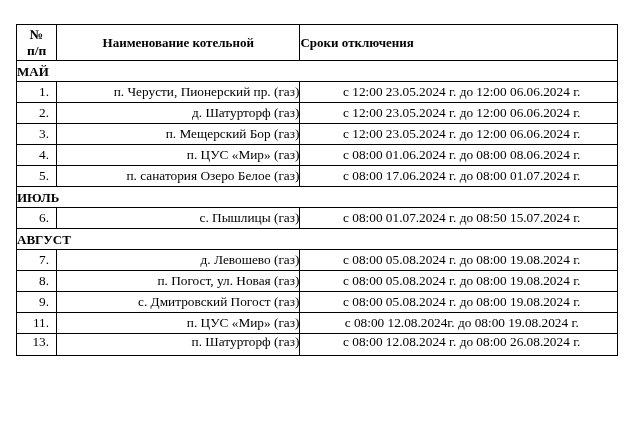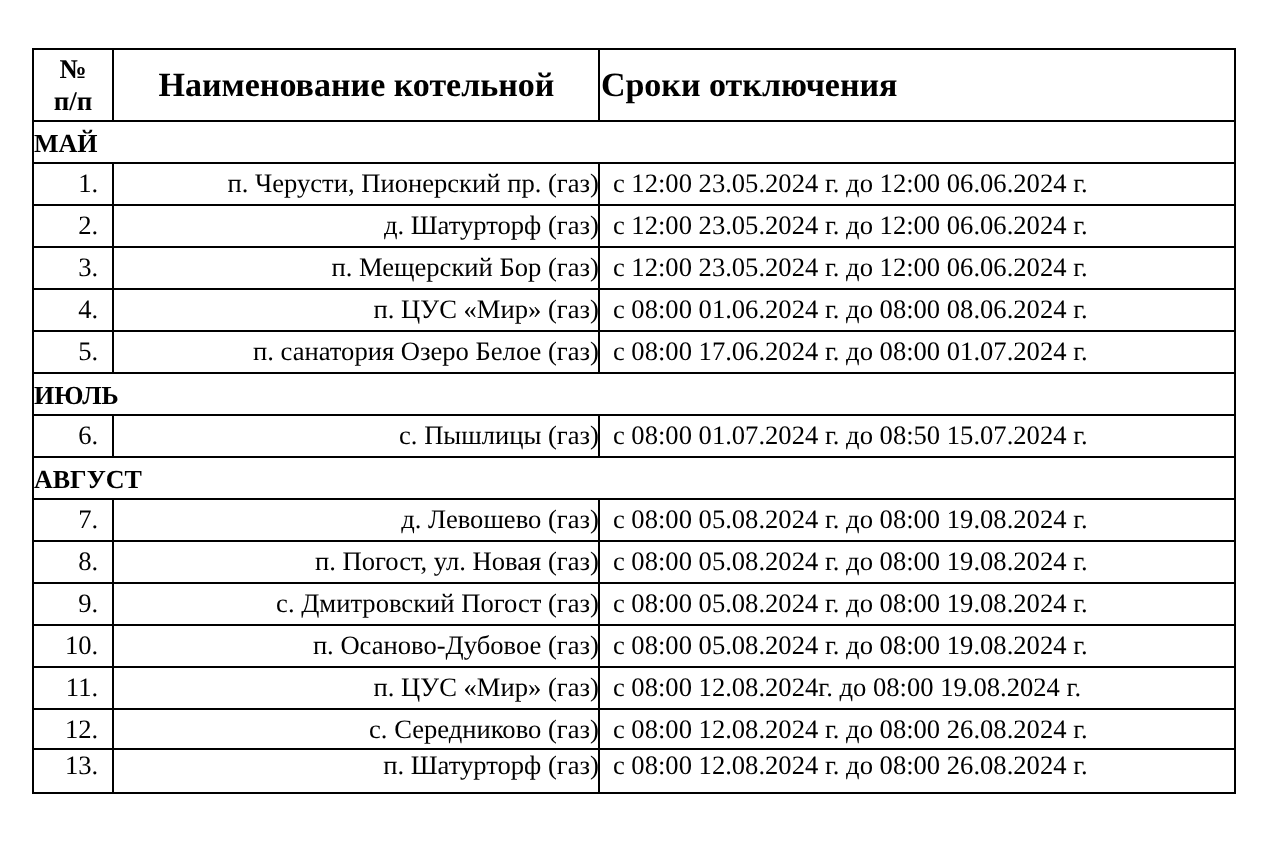--- a/index.html
+++ b/index.html
@@ -34,7 +34,7 @@
   .doc-table th {
     font-weight: bold;
     height: 35px;
-    font-size: 17px;
+    font-size: 13px;
   }
   .doc-table th.col-num {
     line-height: 16px;

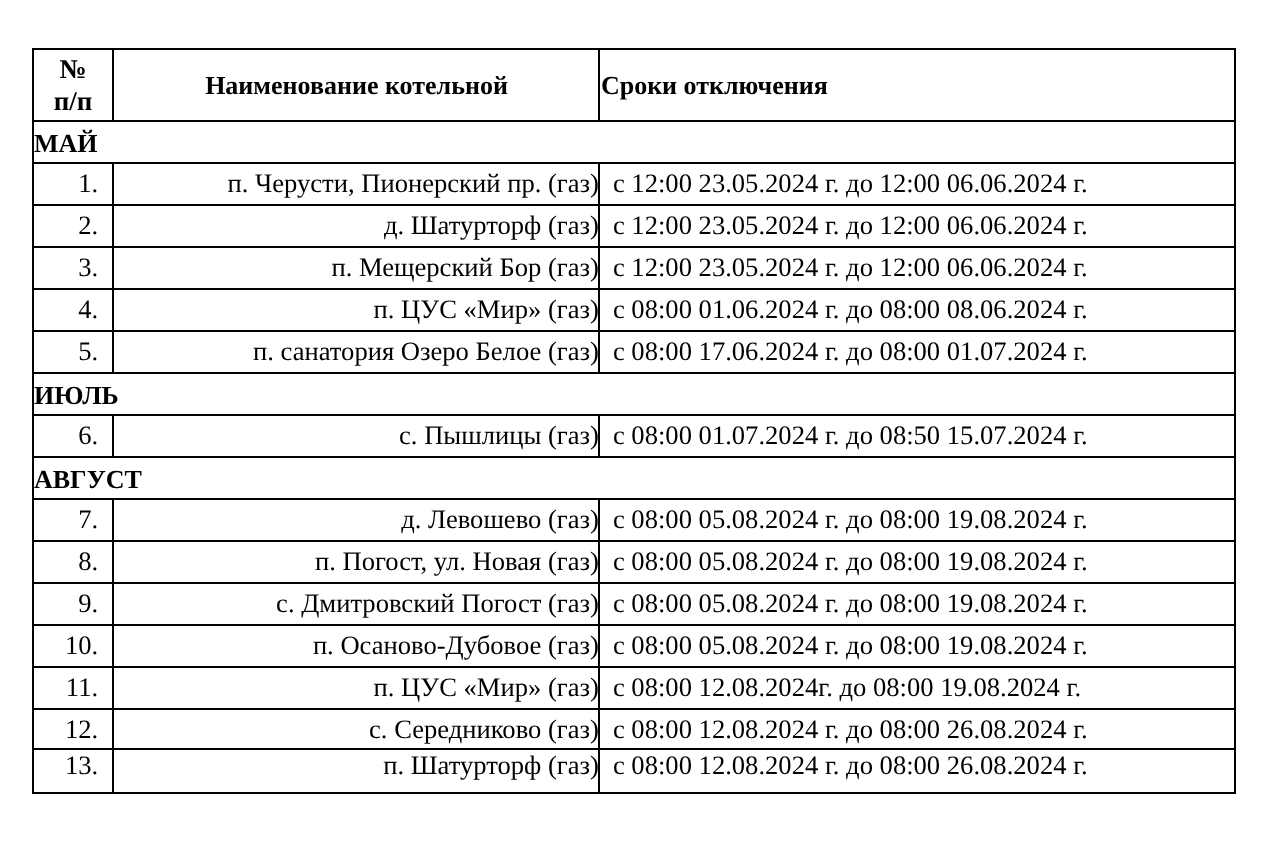--- a/index.html
+++ b/index.html
@@ -62,7 +62,7 @@
     padding-left: 1px;
   }
   .data-row td.period {
-    text-align: left;
+    text-align: center;
     padding-left: 6px;
   }
   .data-row.tight td { height: 19px; }

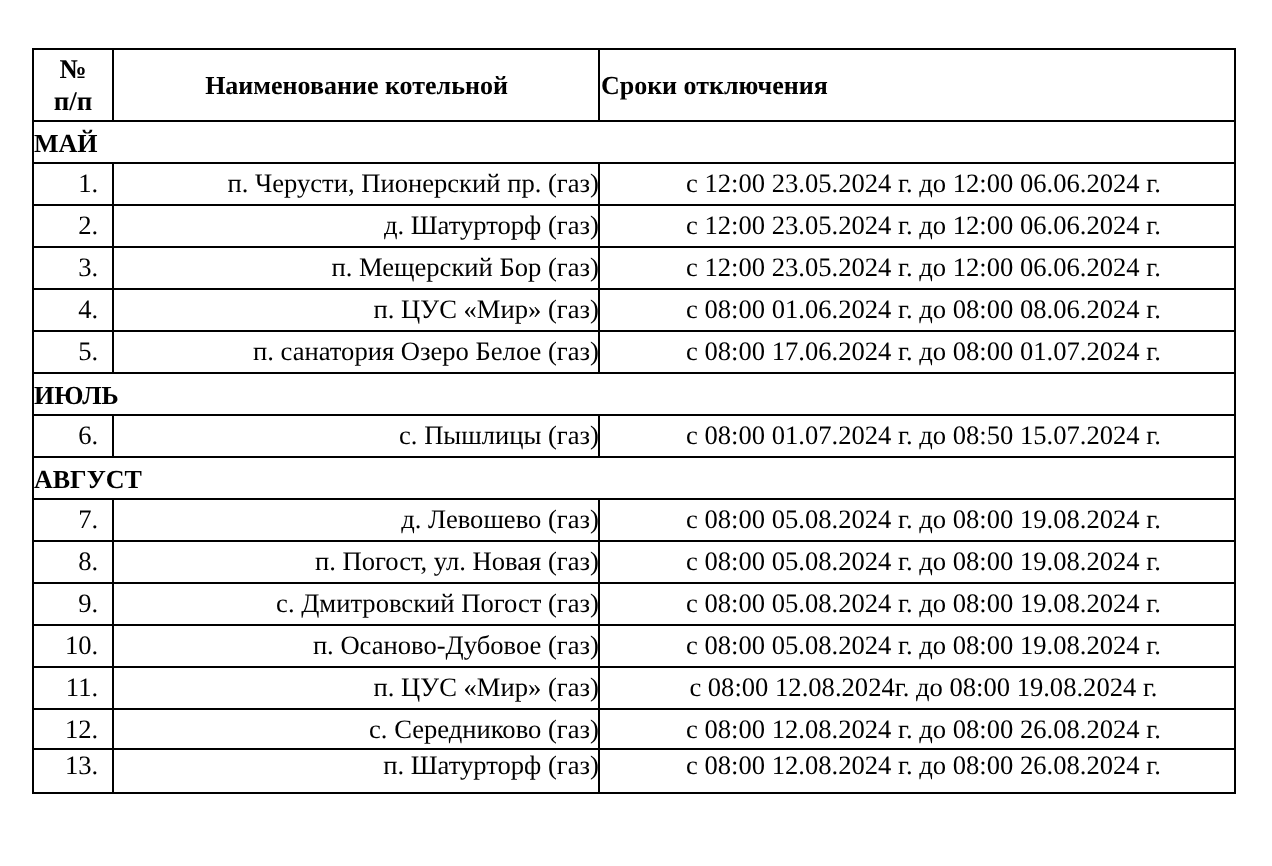--- a/index.html
+++ b/index.html
@@ -143,11 +143,6 @@
       <td class="period">с 08:00 05.08.2024 г. до 08:00 19.08.2024 г.</td>
     </tr>
     <tr class="data-row">
-      <td class="num">10.</td>
-      <td class="name">п. Осаново-Дубовое (газ)</td>
-      <td class="period">с 08:00 05.08.2024 г. до 08:00 19.08.2024 г.</td>
-    </tr>
-    <tr class="data-row">
       <td class="num">11.</td>
       <td class="name">п. ЦУС «Мир» (газ)</td>
       <td class="period">с 08:00 12.08.2024г. до 08:00 19.08.2024 г.</td>

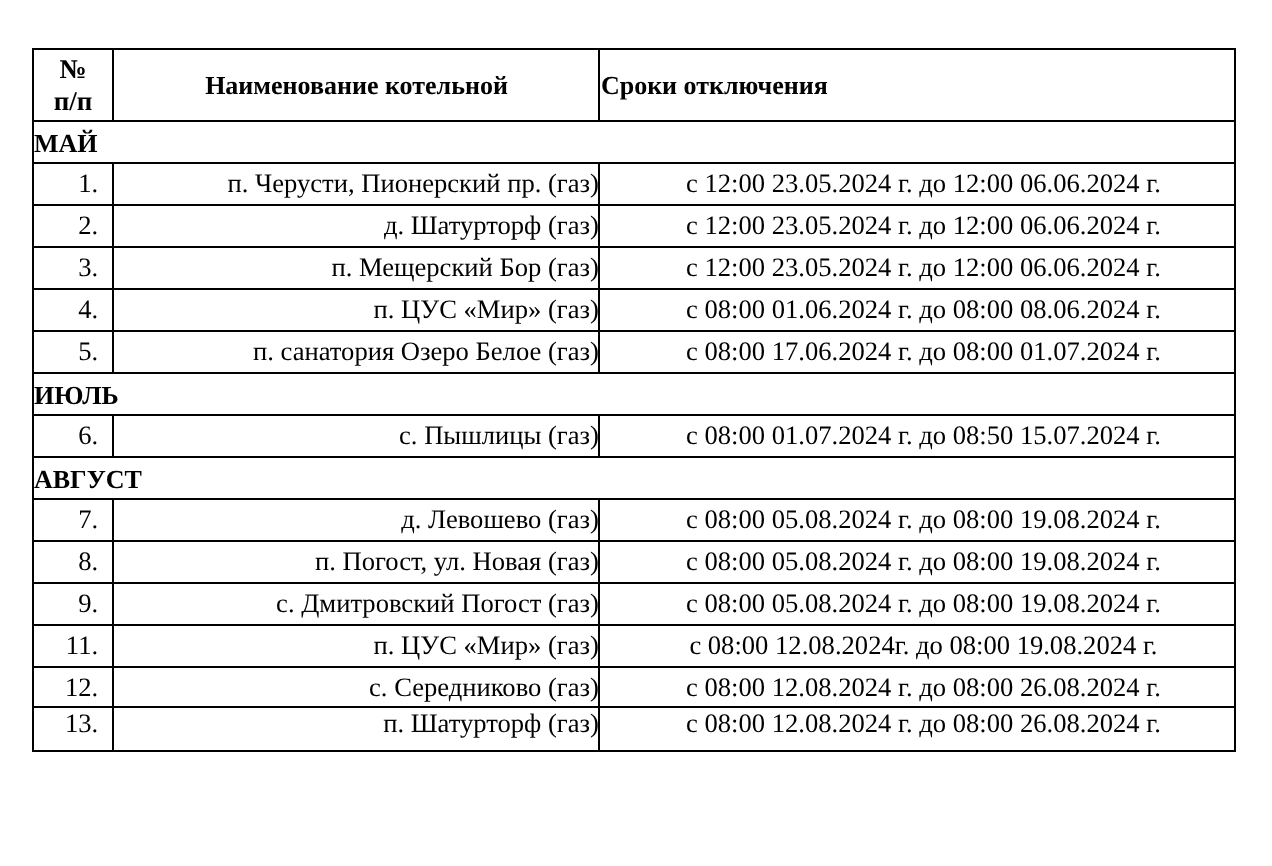--- a/index.html
+++ b/index.html
@@ -147,11 +147,6 @@
       <td class="name">п. ЦУС «Мир» (газ)</td>
       <td class="period">с 08:00 12.08.2024г. до 08:00 19.08.2024 г.</td>
     </tr>
-    <tr class="data-row tight">
-      <td class="num">12.</td>
-      <td class="name">с. Середниково (газ)</td>
-      <td class="period">с 08:00 12.08.2024 г. до 08:00 26.08.2024 г.</td>
-    </tr>
     <tr class="data-row">
       <td class="num" style="vertical-align: top; padding-top: 1px;">13.</td>
       <td class="name" style="vertical-align: top; padding-top: 1px;">п. Шатурторф (газ)</td>

